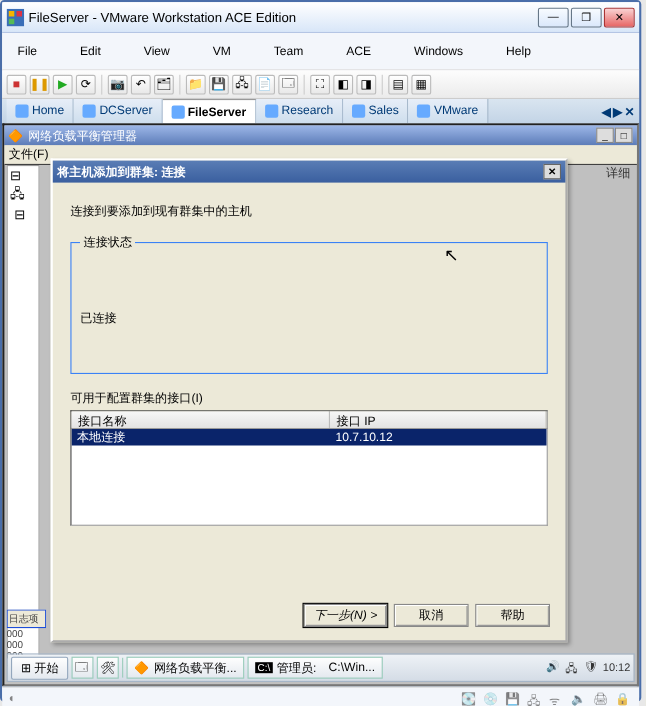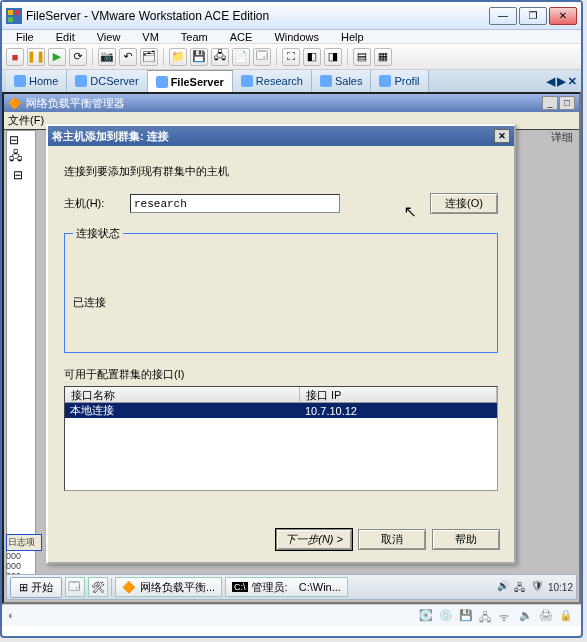--- a/index.html
+++ b/index.html
@@ -25,7 +25,7 @@
   .win-controls { display: flex; gap: 2px; }
   .win-btn { width: 28px; height: 18px; border: 1px solid #678; background: linear-gradient(#f7fbff,#dbe8fb); border-radius: 2px; font-size: 10px; display:flex;align-items:center;justify-content:center; cursor:pointer;}
   .win-btn.close { background: linear-gradient(#f9d2d2,#e76666); border-color:#a33;}
-  .vm-menubar { height: 14px; display:flex; align-items:center; gap: 2px; padding: 0 4px; border-bottom:1px solid #ddd; background:#f3f6fb;}
+  .vm-menubar { height: 34px; display:flex; align-items:center; gap: 19px; padding: 0 4px; border-bottom:1px solid #ddd; background:#f3f6fb;}
   .vm-menubar .mi { padding: 2px 10px; cursor:pointer; }
   .vm-toolbar { height: 26px; display:flex; align-items:center; gap:3px; padding:0 4px; background:linear-gradient(#fdfdfd,#ebebeb); border-bottom:1px solid #ccc;}
   .tb-btn { width:18px; height:18px; border:1px solid #bbb; background:linear-gradient(#fff,#e8e8e8); border-radius:2px; display:flex;align-items:center;justify-content:center;cursor:pointer;}

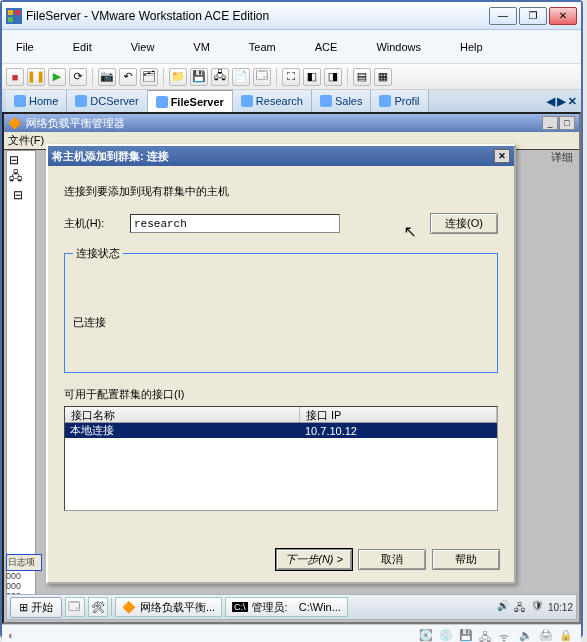--- a/index.html
+++ b/index.html
@@ -174,7 +174,7 @@
       </div>
     <div class="vm-tab">
         <span class="tab-icon"></span>
-        <span>Profil</span>
+        <span>VMware</span>
       </div>
     <div class="tab-scroll">
       <span>◀</span>

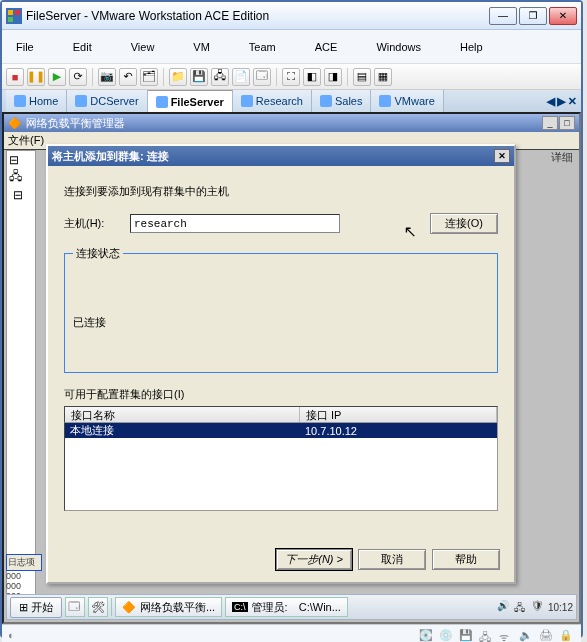--- a/index.html
+++ b/index.html
@@ -210,13 +210,6 @@
           </div>
           <div class="dlg-body">
             <div class="instr">连接到要添加到现有群集中的主机</div>
-            <div class="host-row">
-              <label>主机(H):</label>
-              <input type="text" value="research" style="">
-              <button class="btn connect-btn">
-                  <span>连接(O)</span>
-                </button>
-            </div>
             <fieldset>
               <legend>连接状态</legend>
               <div class="status-val">已连接</div>

